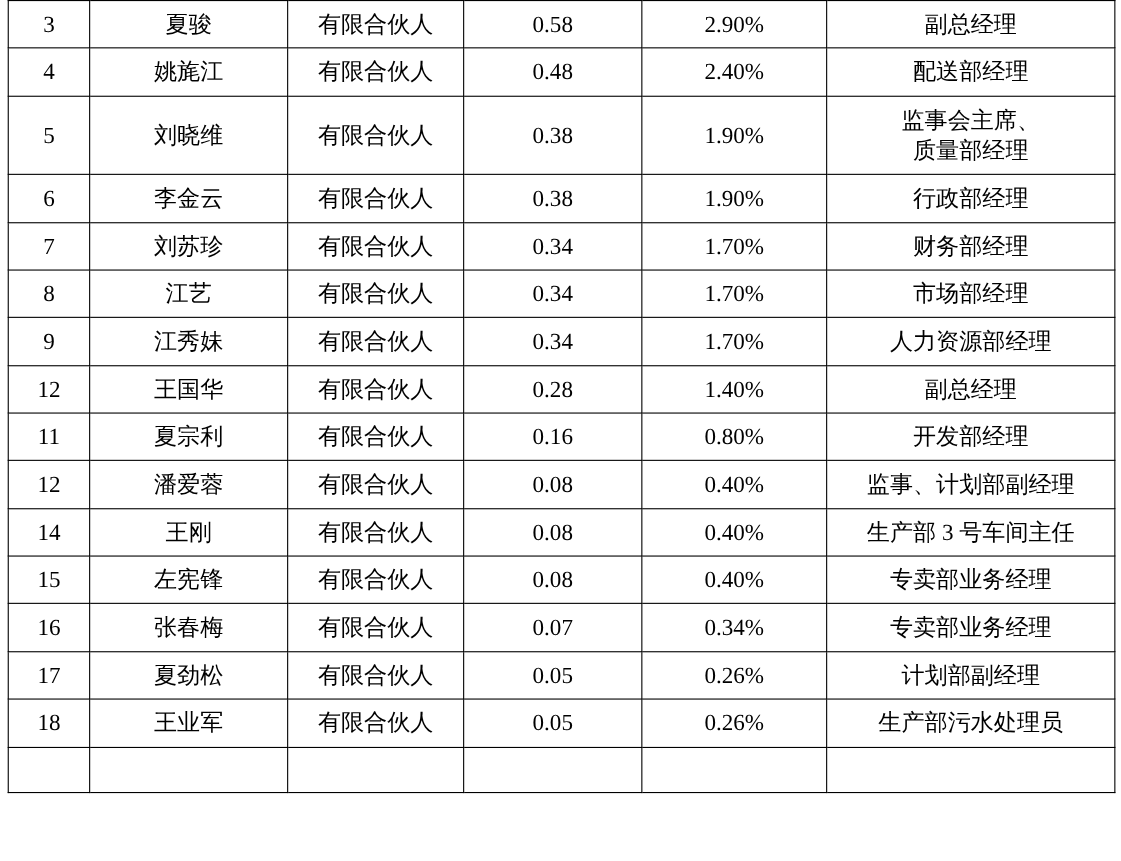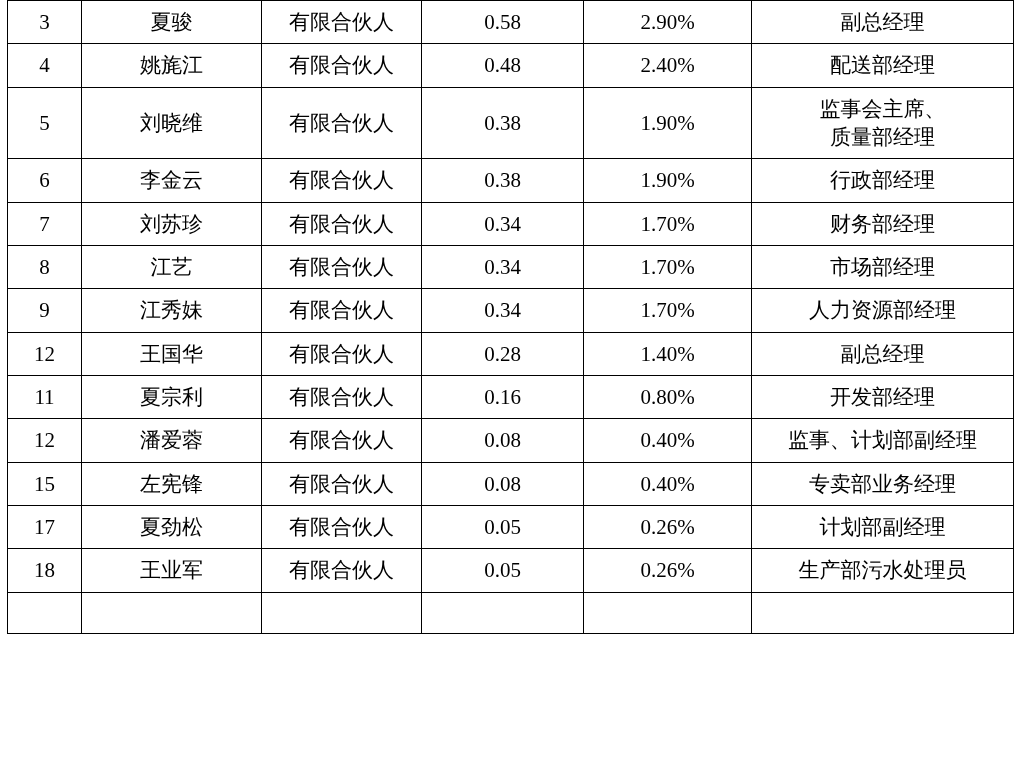--- a/index.html
+++ b/index.html
@@ -145,6 +145,14 @@
       <td>监事、计划部副经理</td>
     </tr>
     <tr>
+      <td>14</td>
+      <td>王刚</td>
+      <td>有限合伙人</td>
+      <td>0.08</td>
+      <td>0.40%</td>
+      <td>生产部 3 号车间主任</td>
+    </tr>
+    <tr>
       <td>15</td>
       <td>左宪锋</td>
       <td>有限合伙人</td>

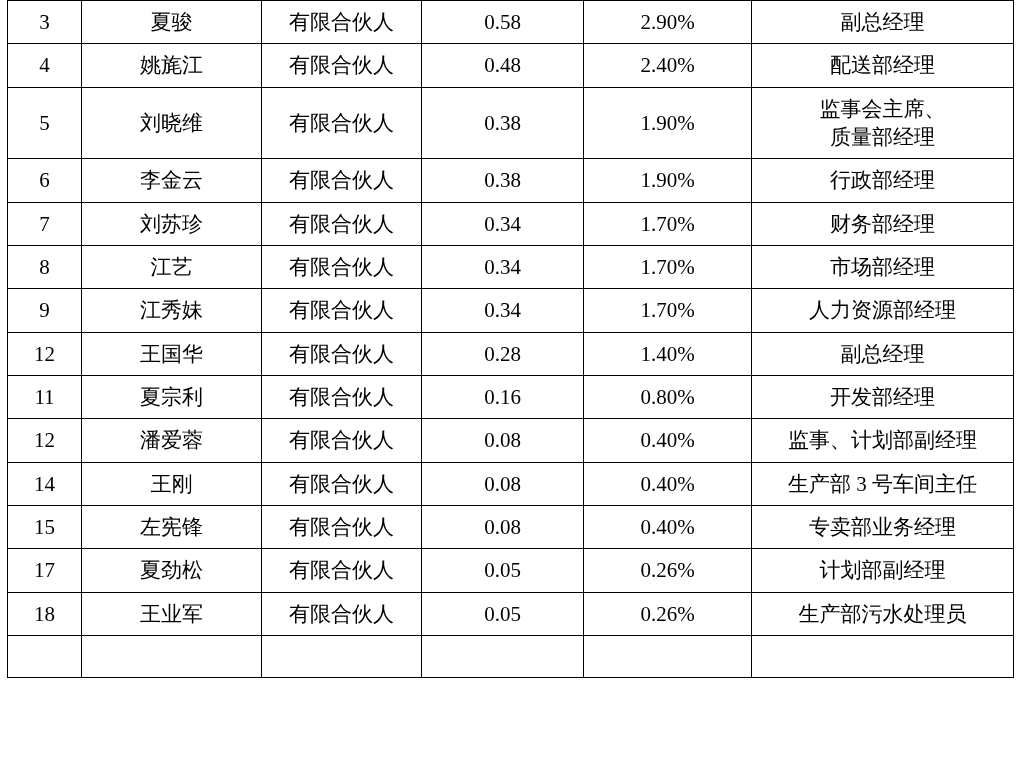--- a/index.html
+++ b/index.html
@@ -161,6 +161,14 @@
       <td>专卖部业务经理</td>
     </tr>
     <tr>
+      <td>16</td>
+      <td>张春梅</td>
+      <td>有限合伙人</td>
+      <td>0.07</td>
+      <td>0.34%</td>
+      <td>专卖部业务经理</td>
+    </tr>
+    <tr>
       <td>17</td>
       <td>夏劲松</td>
       <td>有限合伙人</td>

